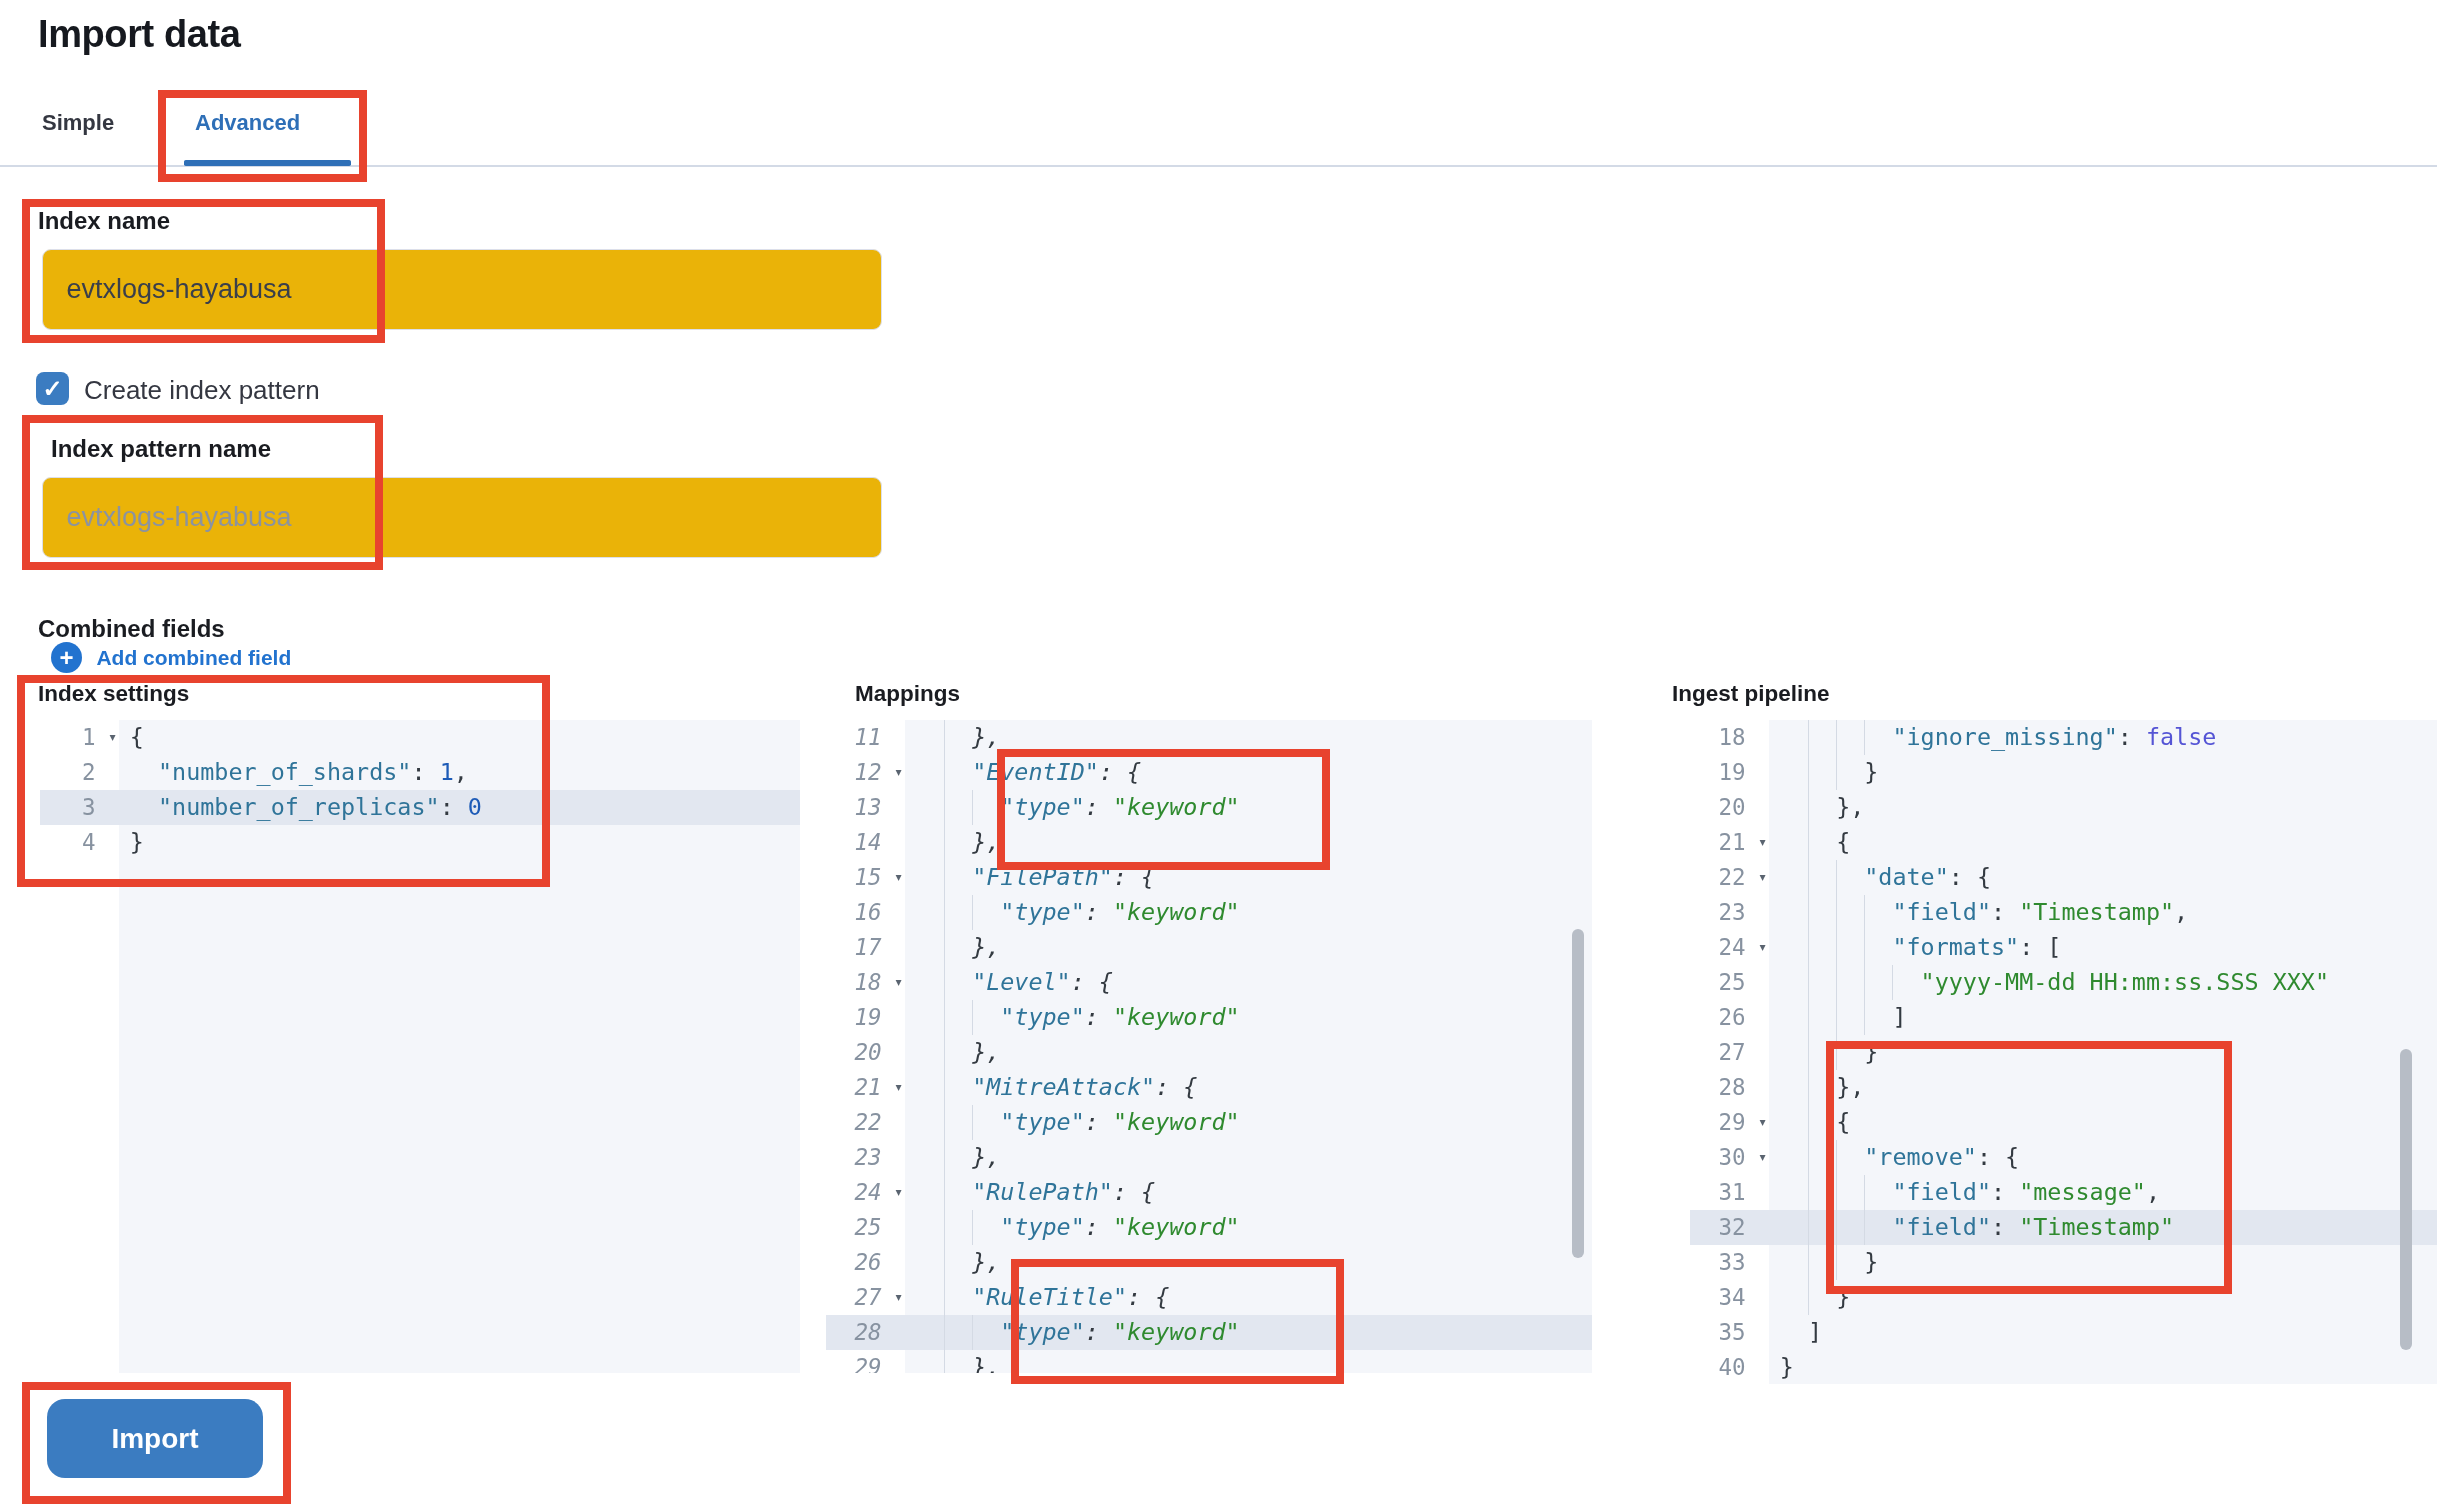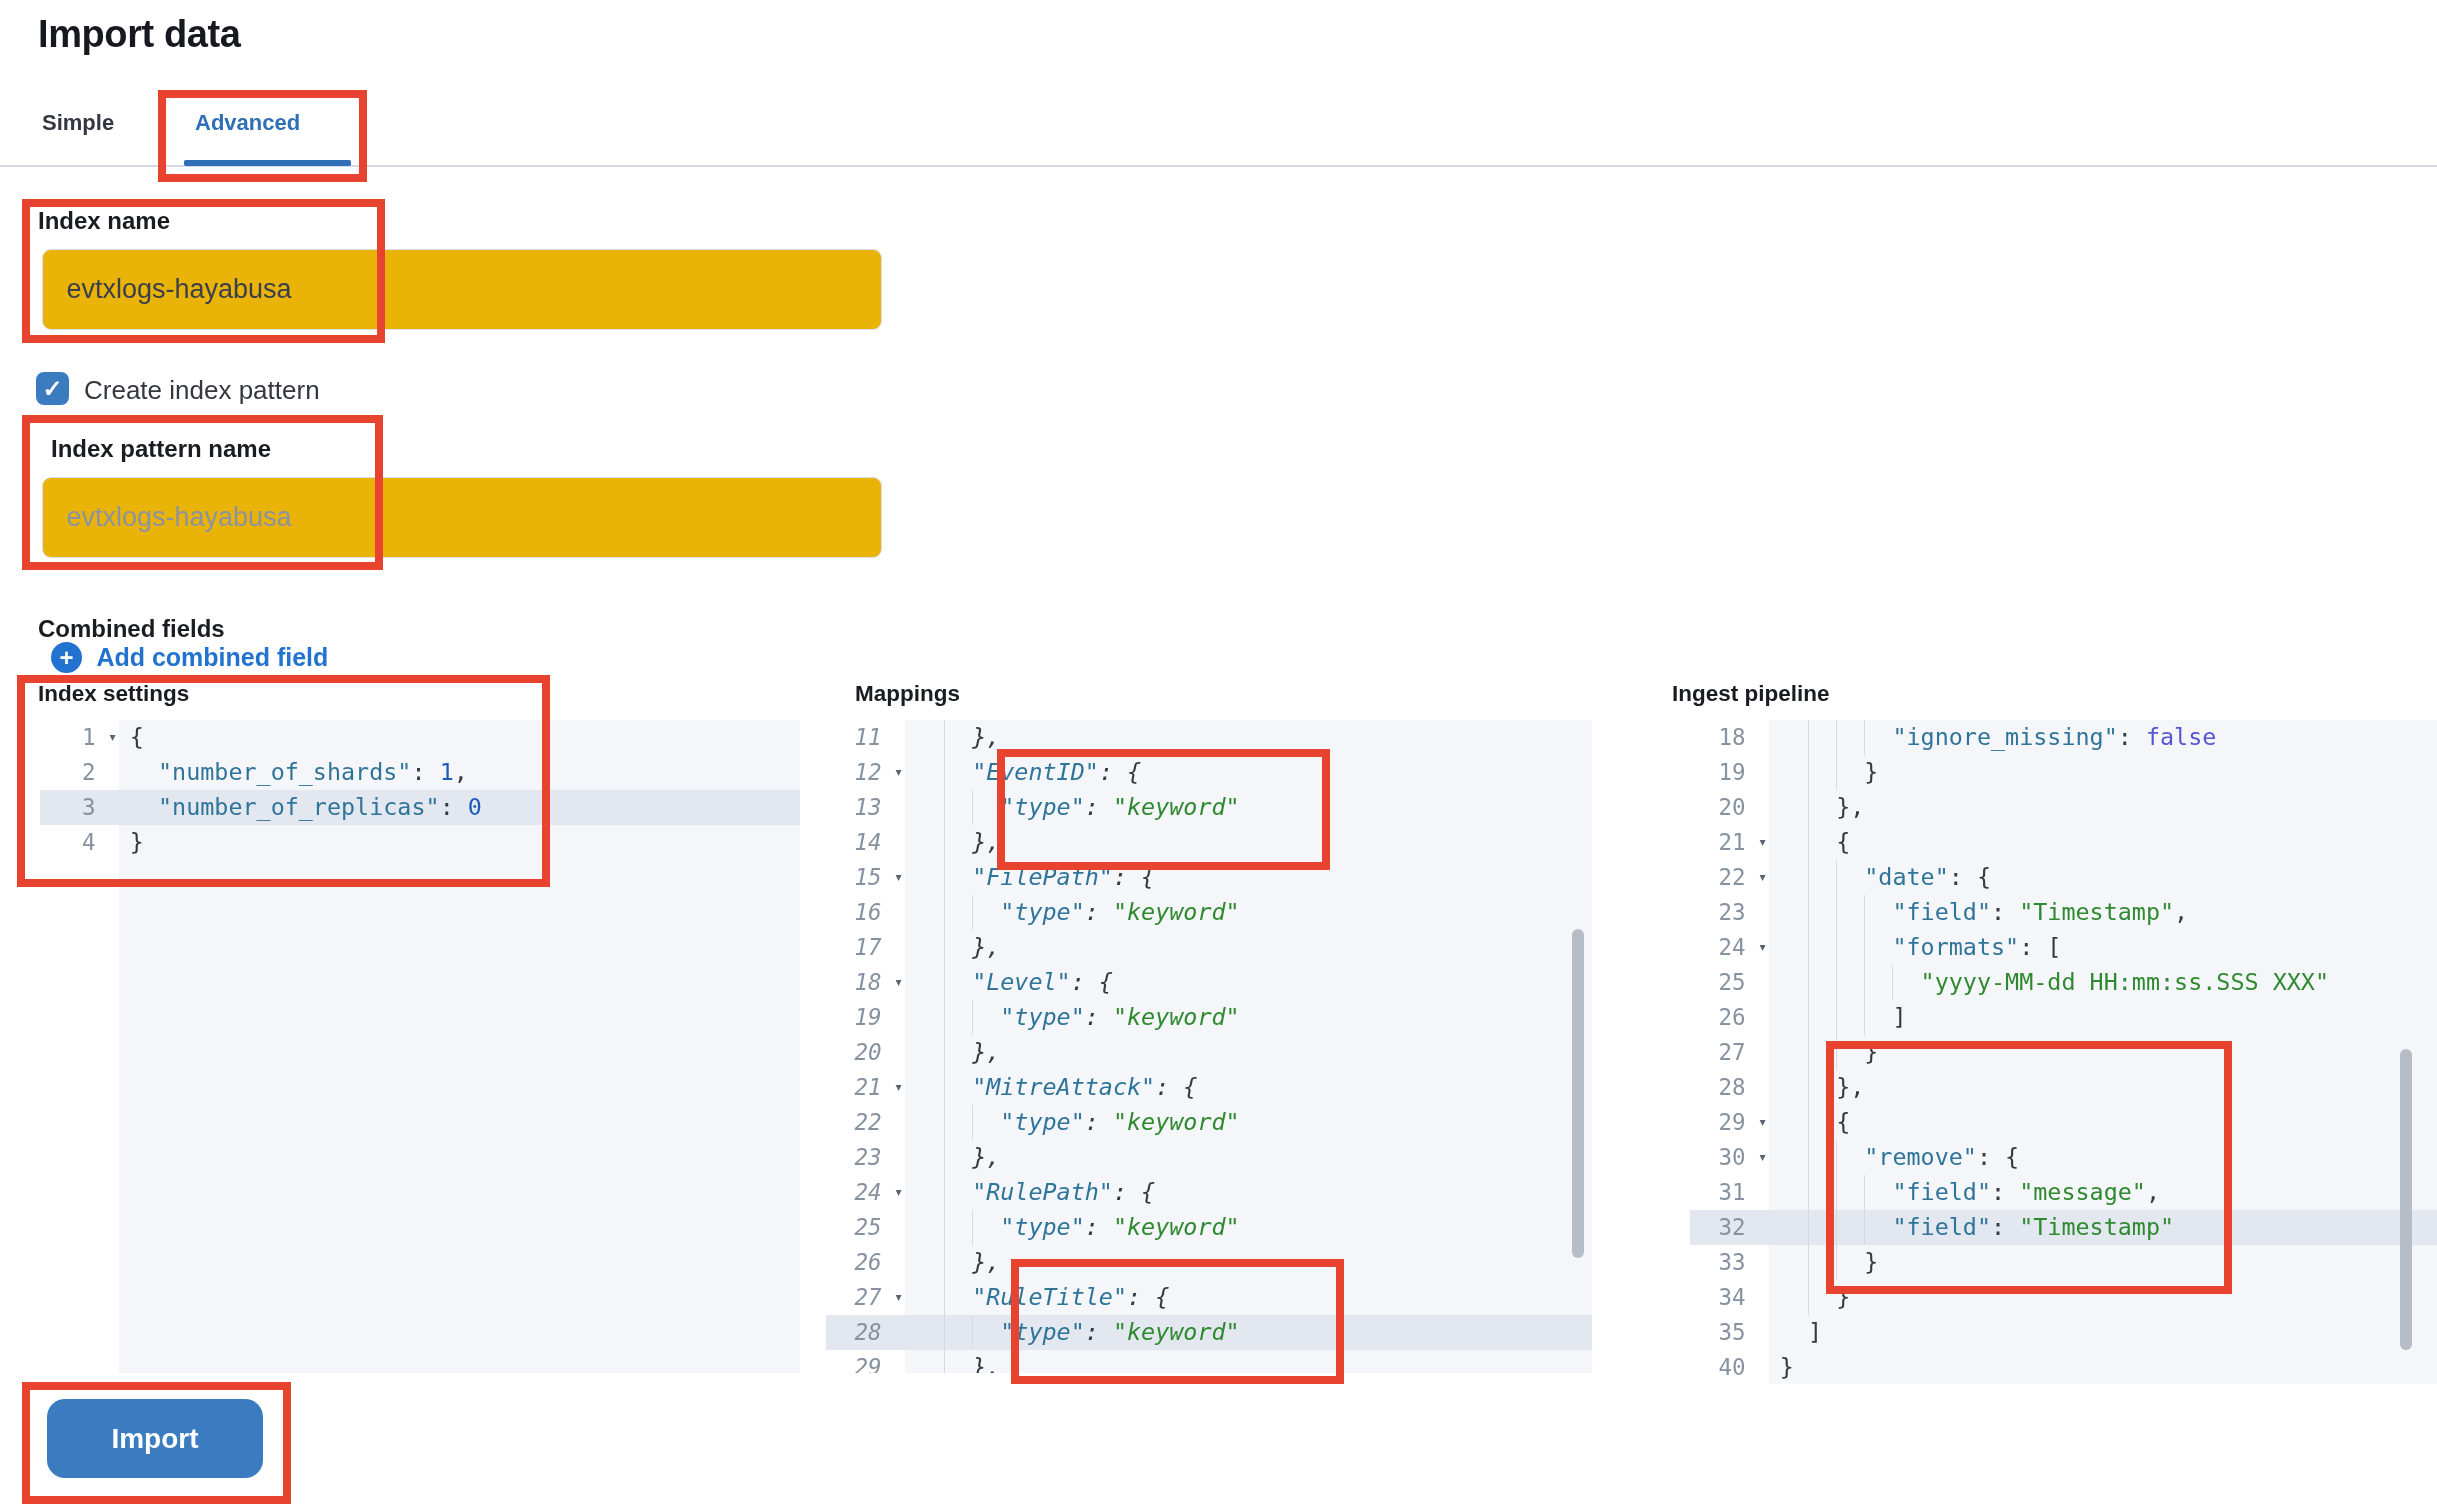--- a/index.html
+++ b/index.html
@@ -29,7 +29,7 @@
 
   .add-combined { left:51px; top:642px; display:flex; align-items:center; gap:14.4px; cursor:pointer; }
   .plus-circle { width:31px; height:31px; border-radius:50%; background:#2273cf; color:#fff; font-size:24px; font-weight:700; display:flex; align-items:center; justify-content:center; }
-  .add-combined-text { font-size:25px; font-weight:700; color:#2273cf; }
+  .add-combined-text { font-size:21px; font-weight:700; color:#2273cf; }
 
   
   .editor-label { top:681px; font-size:22.5px; font-weight:700; color:#1a1c21; }

